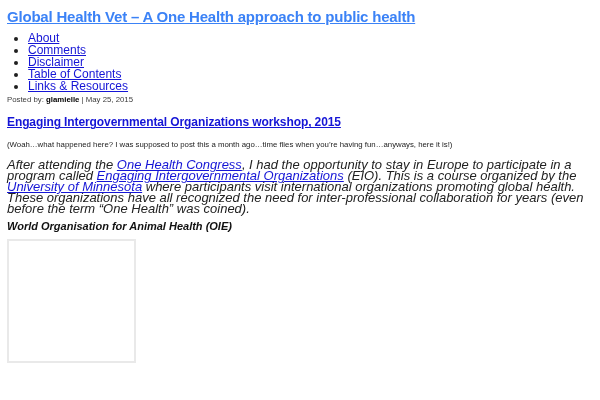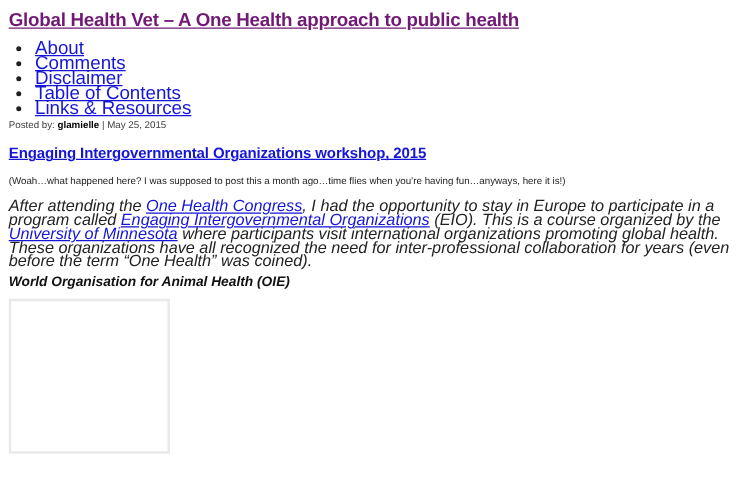--- a/index.html
+++ b/index.html
@@ -23,7 +23,7 @@
     font-weight: bold;
   }
   h1.site-title a {
-    color: #701a75;
+    color: #3b82f6;
     text-decoration: underline;
   }
   .tagline {

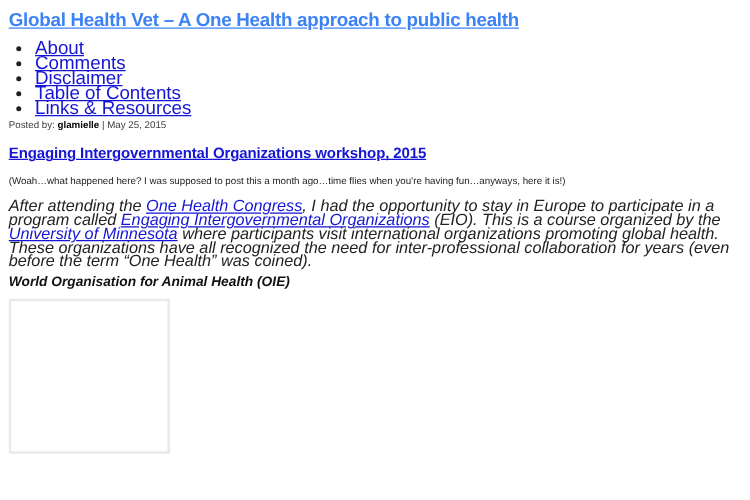--- a/index.html
+++ b/index.html
@@ -37,7 +37,7 @@
   ul.site-nav {
     margin: 8px 0 0 0;
     padding: 0 0 0 21px;
-    font-size: 15px;
+    font-size: 12px;
     list-style: disc;
   }
   ul.site-nav li {

